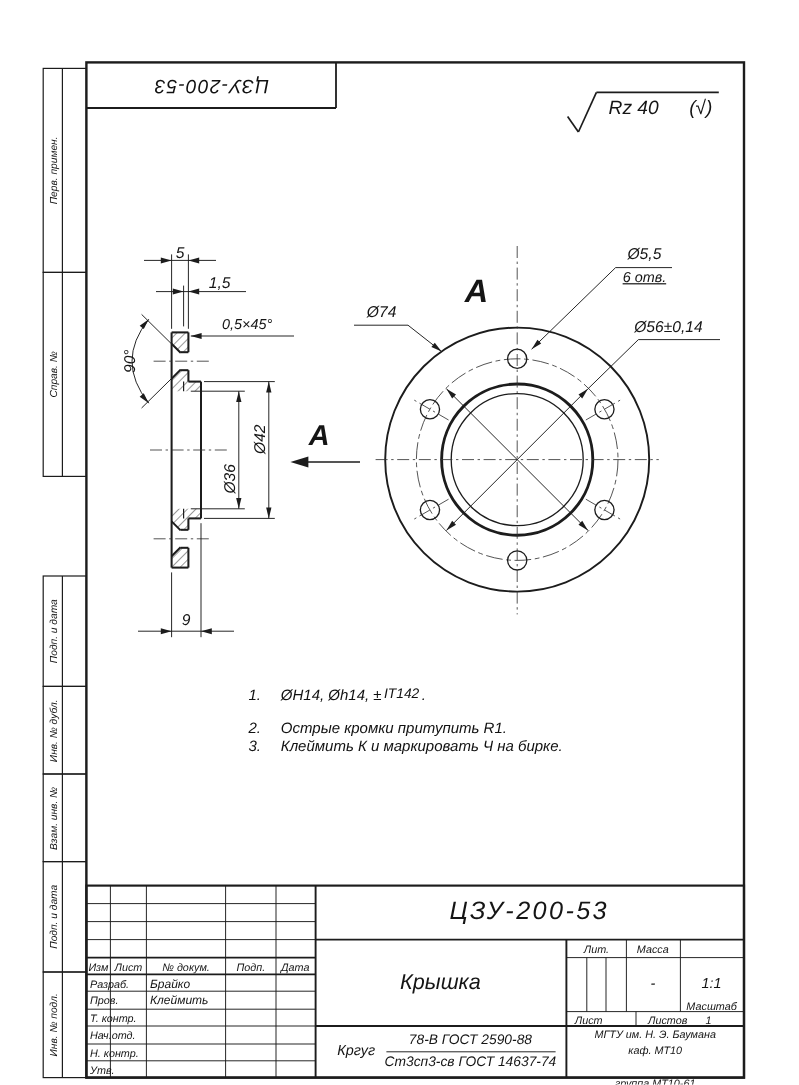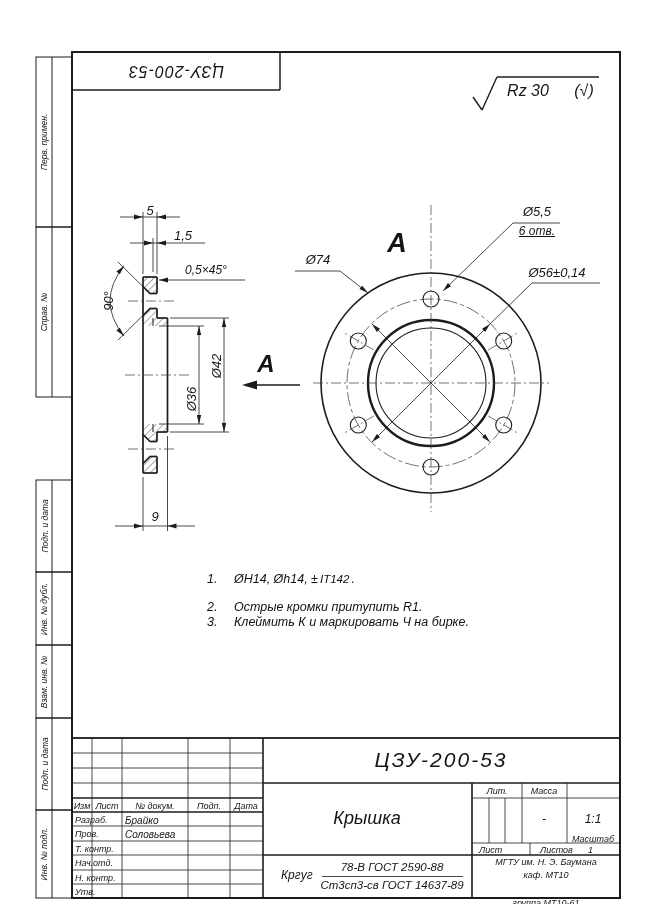--- a/index.html
+++ b/index.html
@@ -221,7 +221,7 @@
     <span>ЦЗУ-200-53</span>
   </div>
 
-  <div class="t c" style="left:528px;top:82px;font-size:16px;">Rz 30</div>
+  <div class="t c" style="left:528px;top:82px;font-size:16px;">Rz 40</div>
   <div class="t c" style="left:584px;top:82px;font-size:16px;">(√)</div>
 
   <div class="flexbox mlabel" style="left:36px;top:57px;width:17px;height:170px;">

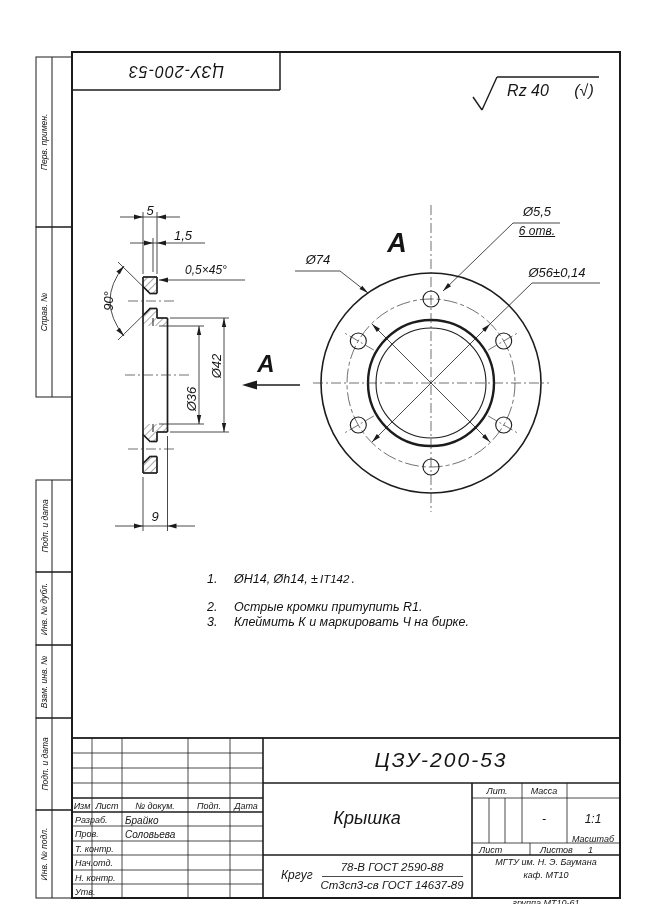--- a/index.html
+++ b/index.html
@@ -289,7 +289,7 @@
   <div class="t tb" style="left:75px;top:815px;">Разраб.</div>
   <div class="t tb" style="left:125px;top:815px;font-size:10px;">Брайко</div>
   <div class="t tb" style="left:75px;top:829px;">Пров.</div>
-  <div class="t tb" style="left:125px;top:829px;font-size:10px;">Соловьева</div>
+  <div class="t tb" style="left:125px;top:829px;font-size:10px;">Клеймить</div>
   <div class="t tb" style="left:75px;top:844px;">Т. контр.</div>
   <div class="t tb" style="left:75px;top:858px;">Нач.отд.</div>
   <div class="t tb" style="left:75px;top:873px;">Н. контр.</div>

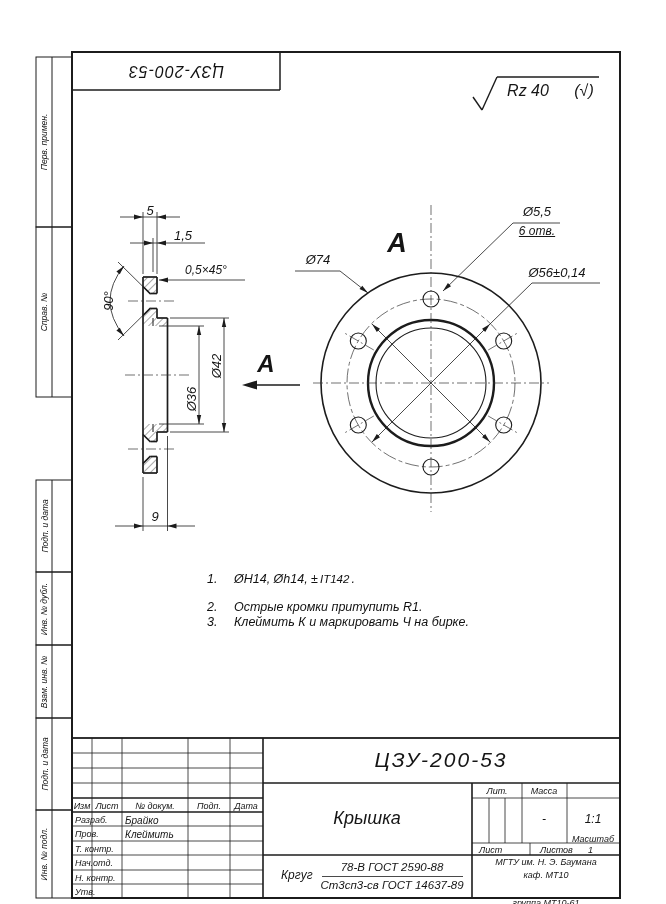--- a/index.html
+++ b/index.html
@@ -310,7 +310,7 @@
 
   <div class="t" style="left:281px;top:868px;font-size:12px;">Кргуг</div>
   <div class="t tbc" style="left:392px;top:861px;font-size:11.5px;">78-В ГОСТ 2590-88</div>
-  <div class="t tbc" style="left:392px;top:879px;font-size:11.5px;">Ст3сп3-св ГОСТ 14637-89</div>
+  <div class="t tbc" style="left:392px;top:879px;font-size:11.5px;">Ст3сп3-св ГОСТ 14637-74</div>
 
   <div class="t tb tbc" style="left:546px;top:857px;">МГТУ им. Н. Э. Баумана</div>
   <div class="t tb tbc" style="left:546px;top:870px;">каф. МТ10</div>

